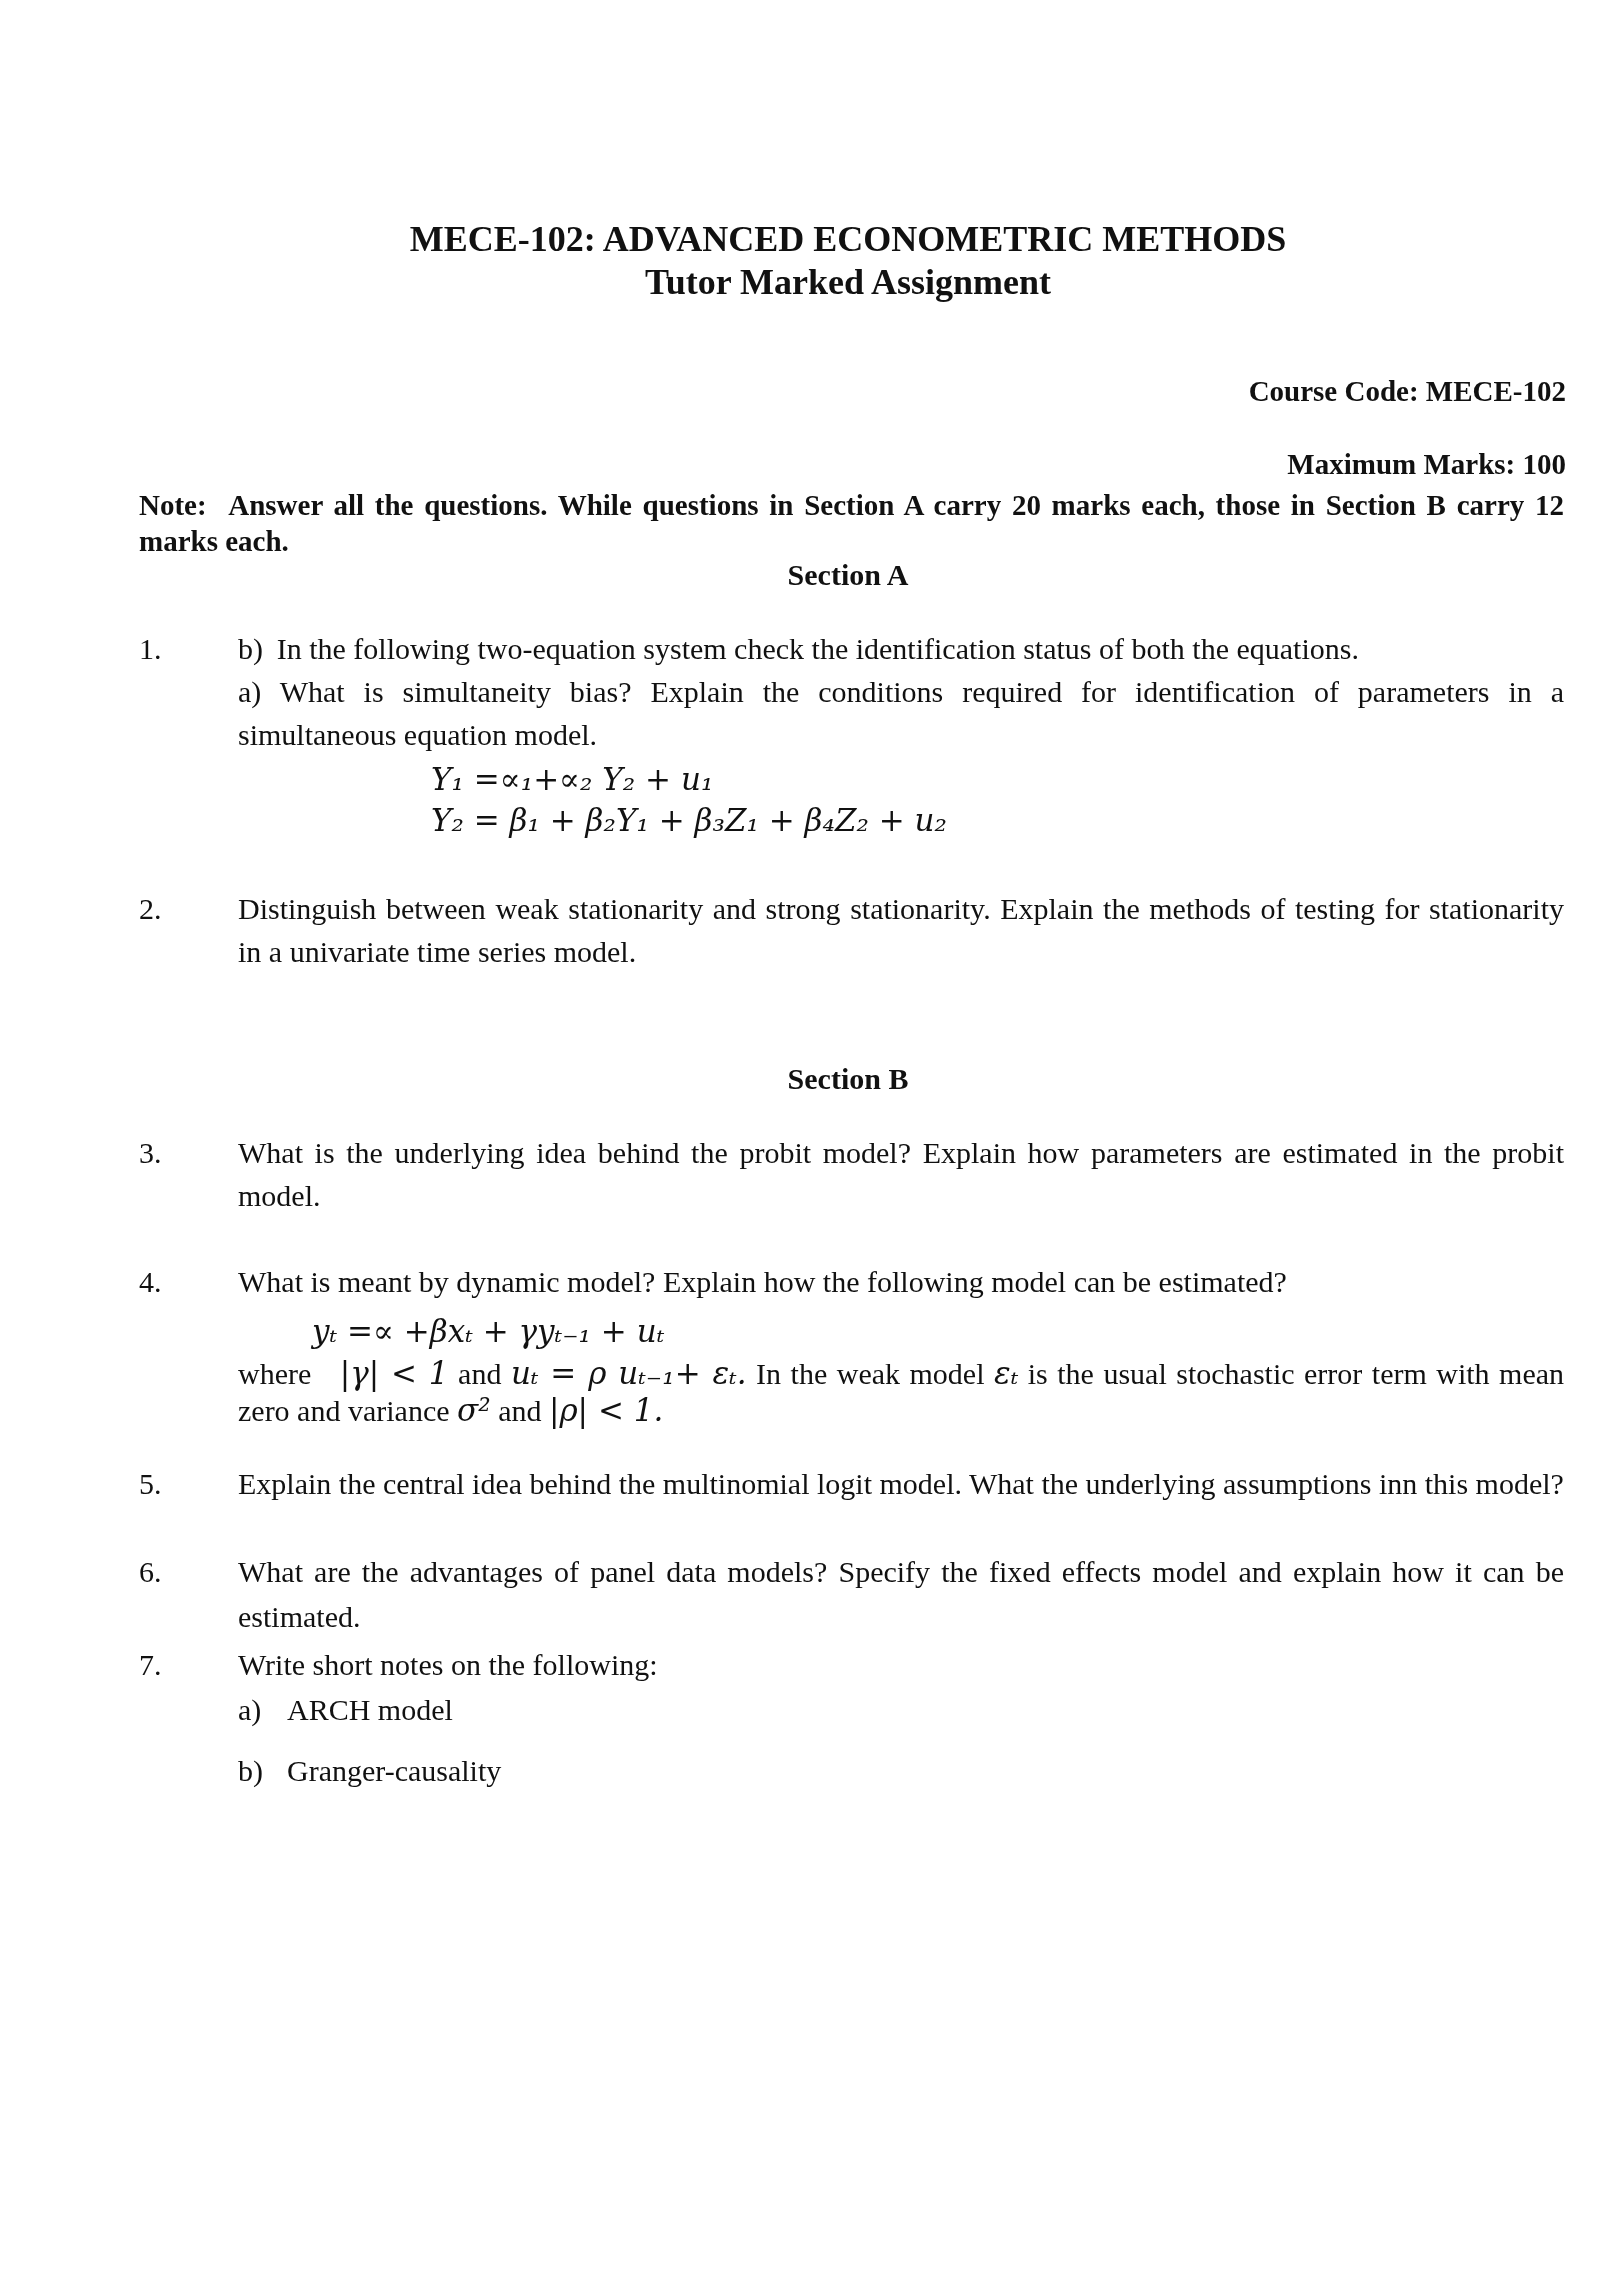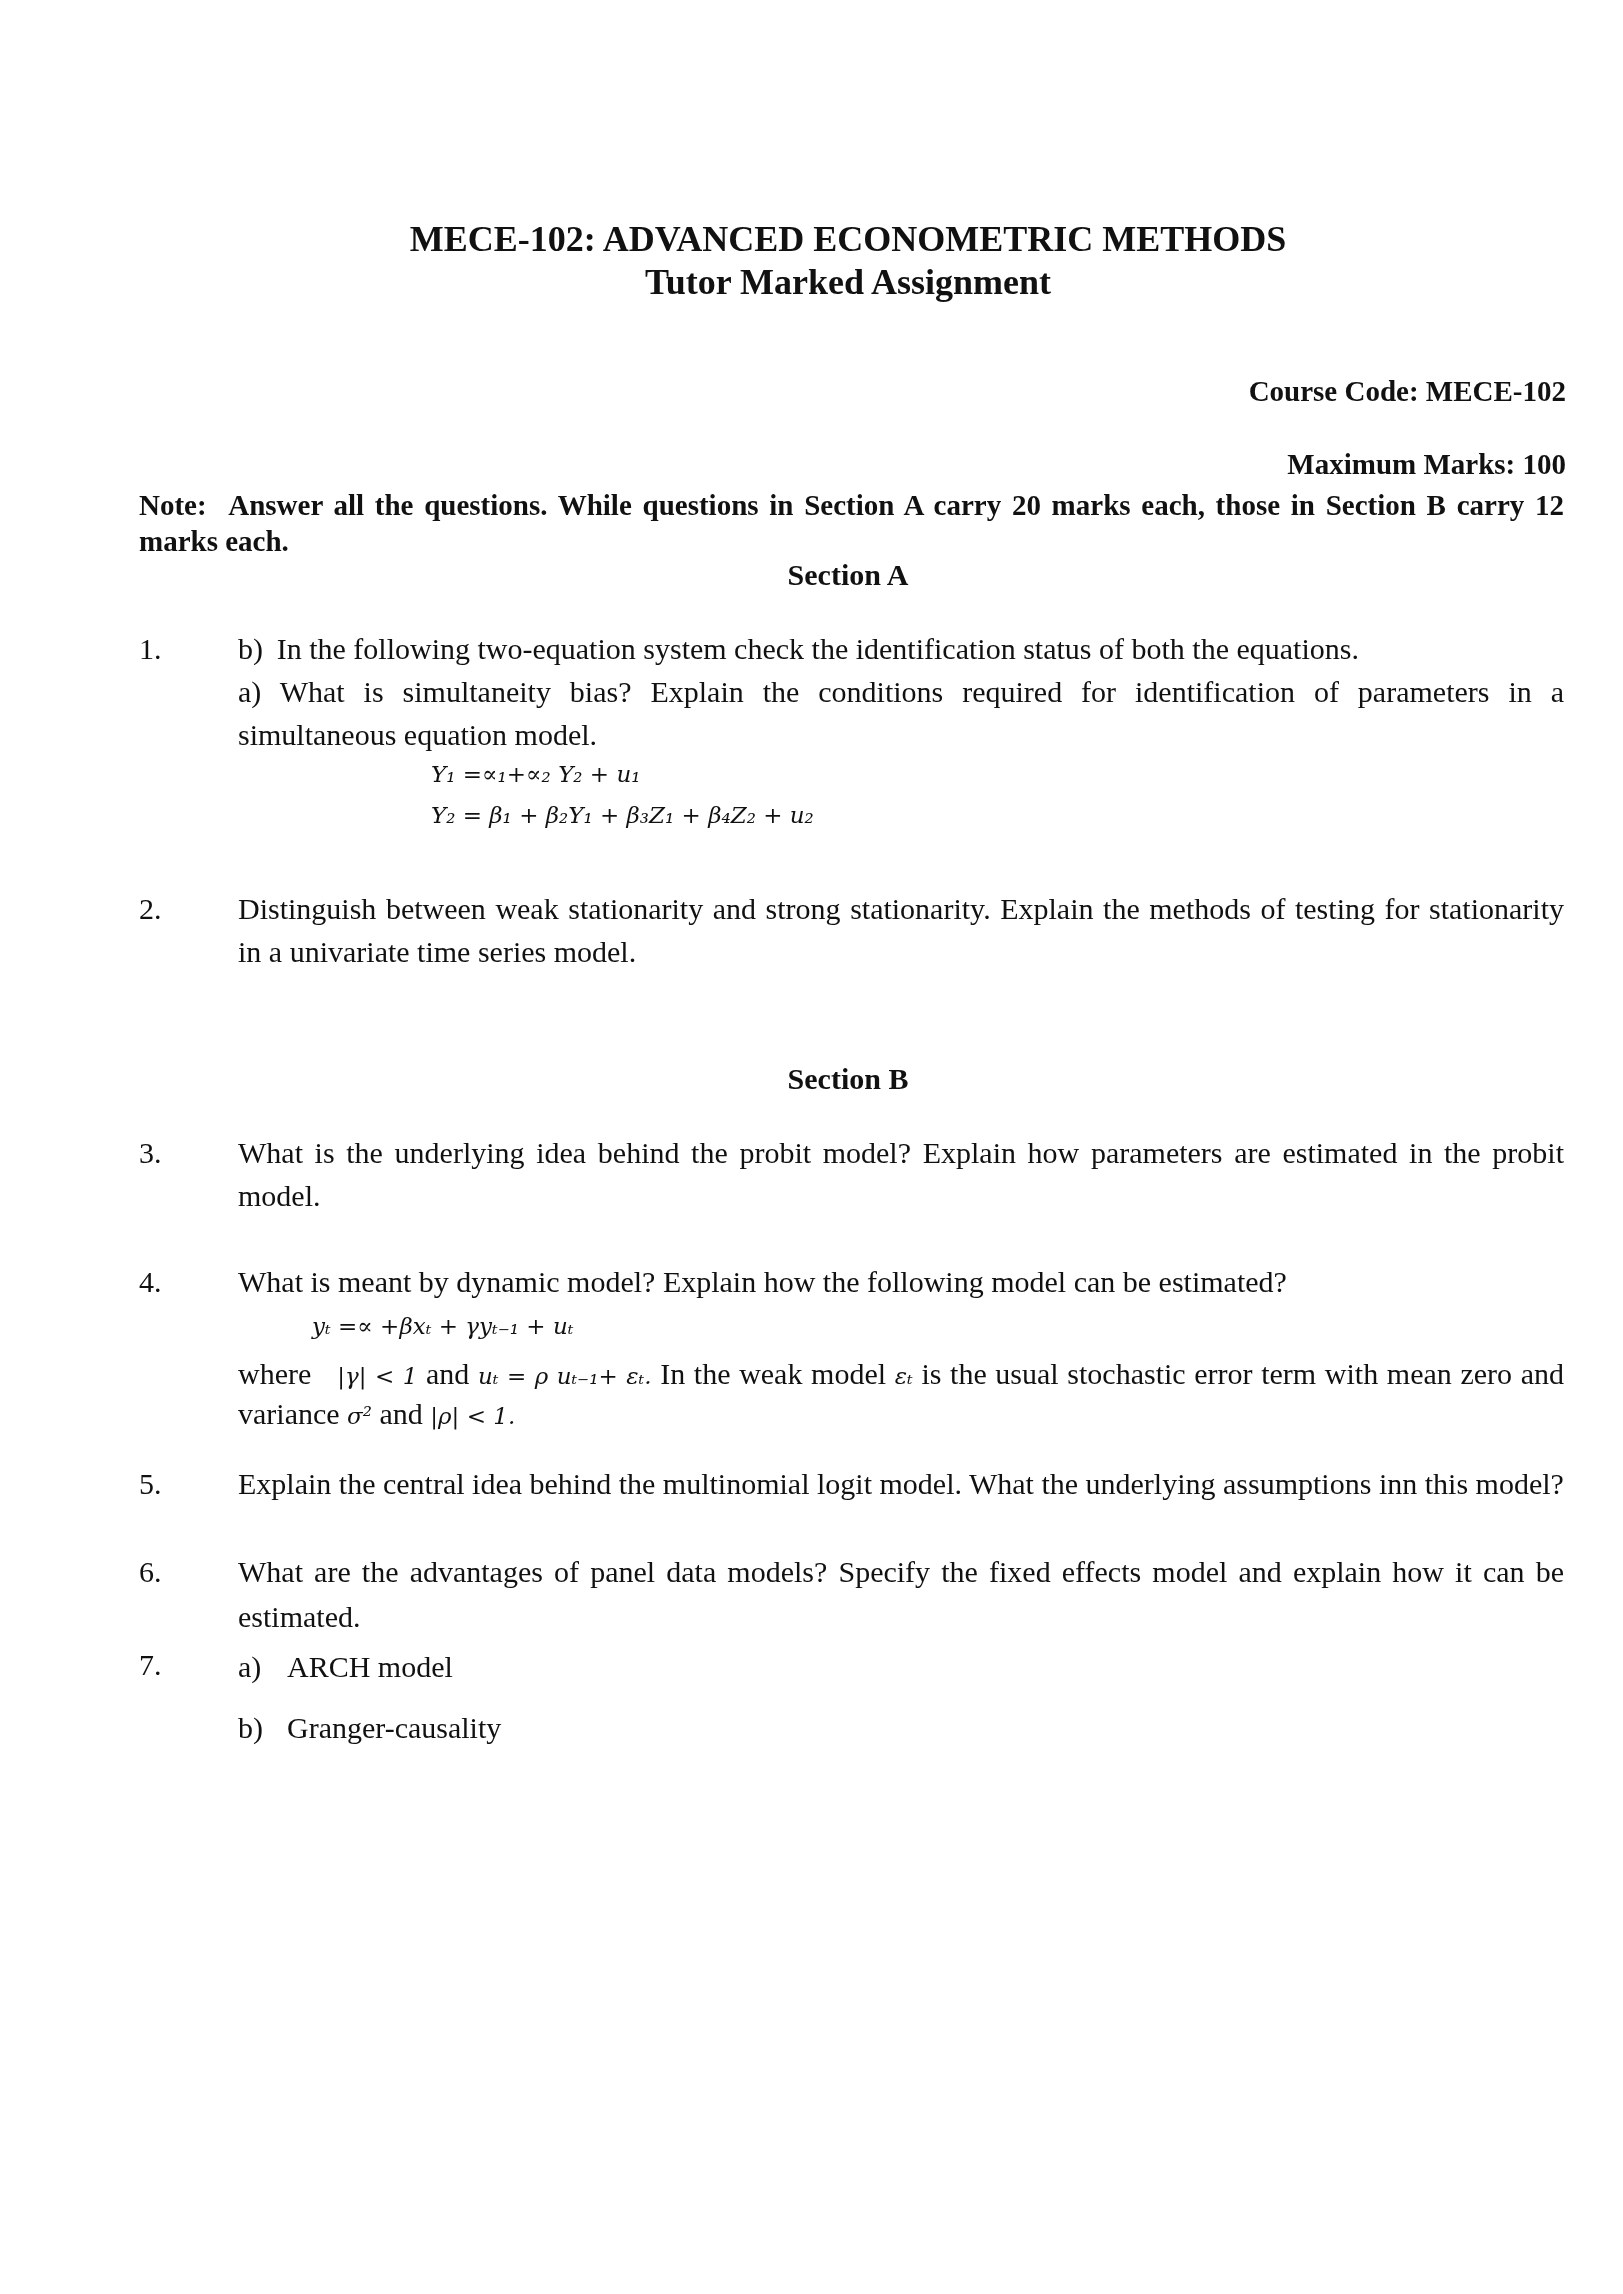--- a/index.html
+++ b/index.html
@@ -30,7 +30,7 @@
   .q .num { position: absolute; left: 0; top: 0; }
   .q .body { margin-left: 99px; text-align: justify; }
   .line { line-height: 43px; }
-  .math { font-family: "DejaVu Serif", "Liberation Serif", serif; font-style: italic; font-size: 23px; }
+  .math { font-family: "DejaVu Serif", "Liberation Serif", serif; font-style: italic; font-size: 31px; }
   .eq { position: absolute; white-space: nowrap; }
   .sub-item { margin-left: 0; }
   .sub-item .lbl { display: inline-block; width: 49px; }

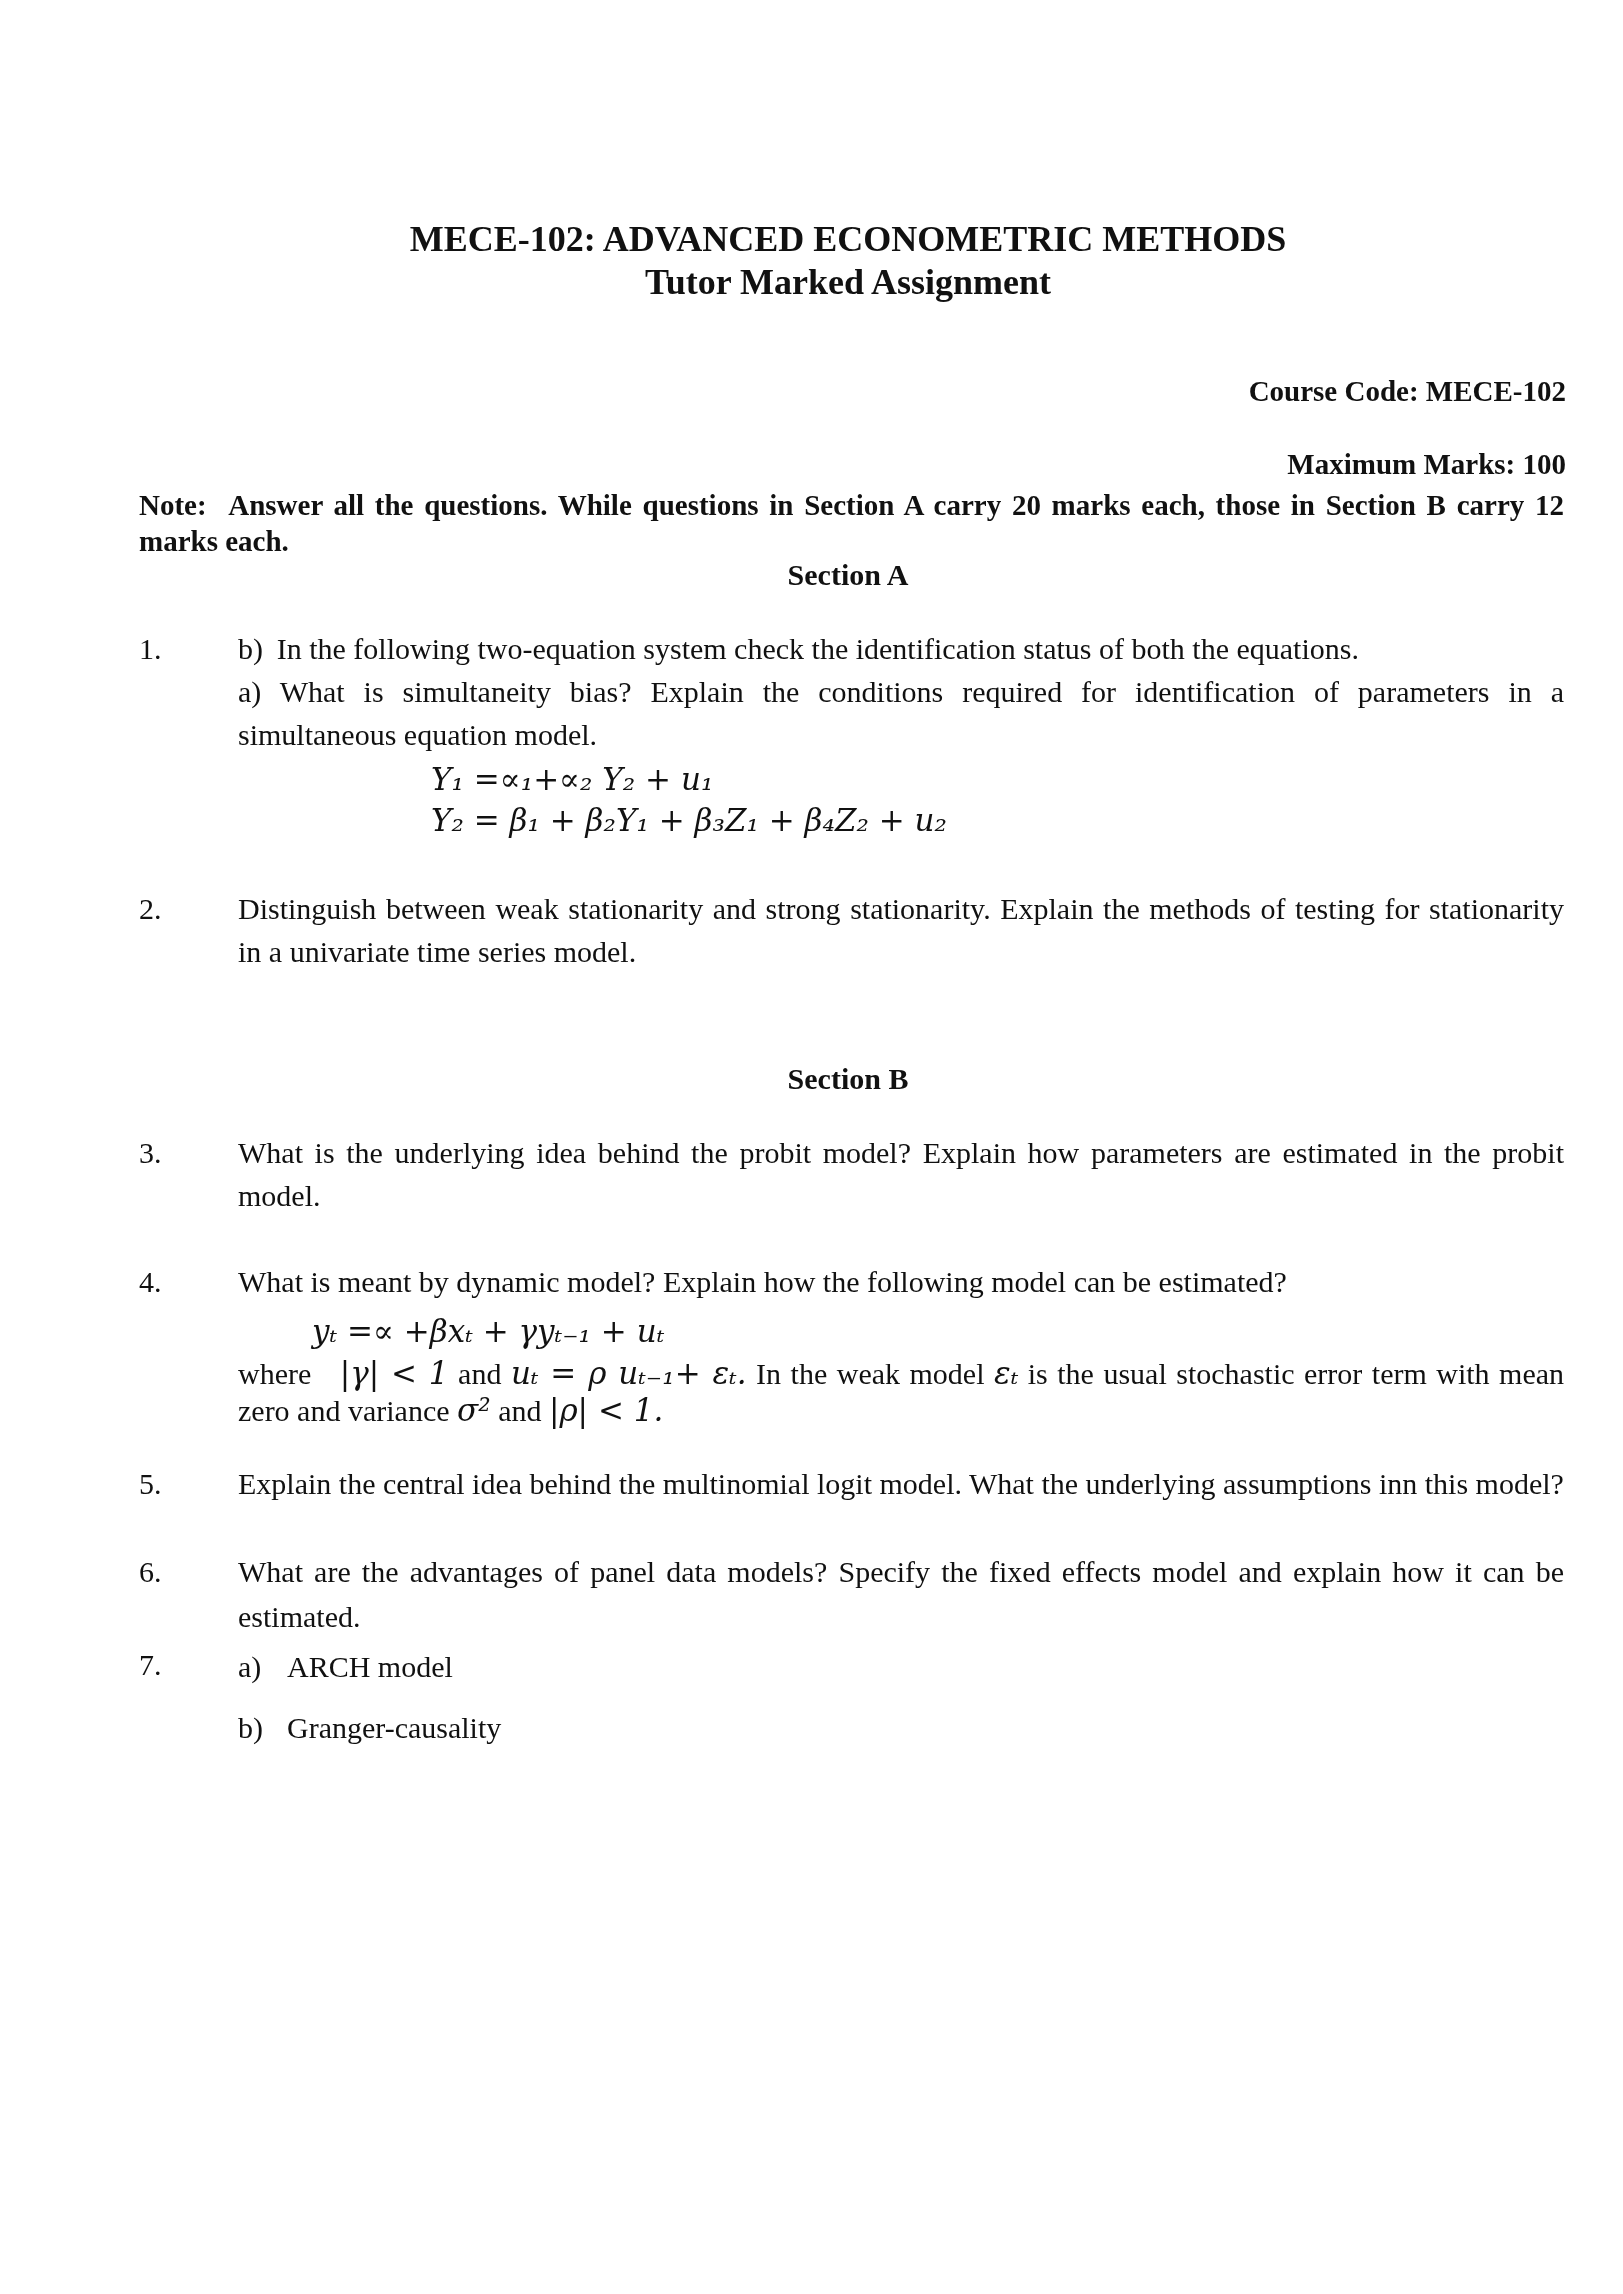--- a/index.html
+++ b/index.html
@@ -106,6 +106,7 @@
 
   <div class="q" style="top:1643px;">
     <span class="num line">7.</span>
+    <div class="body line">Write short notes on the following:</div>
     <div class="body sub-item" style="line-height:43px; margin-top:2px;">
       <span class="lbl">a)</span><span>ARCH model</span>
     </div>

